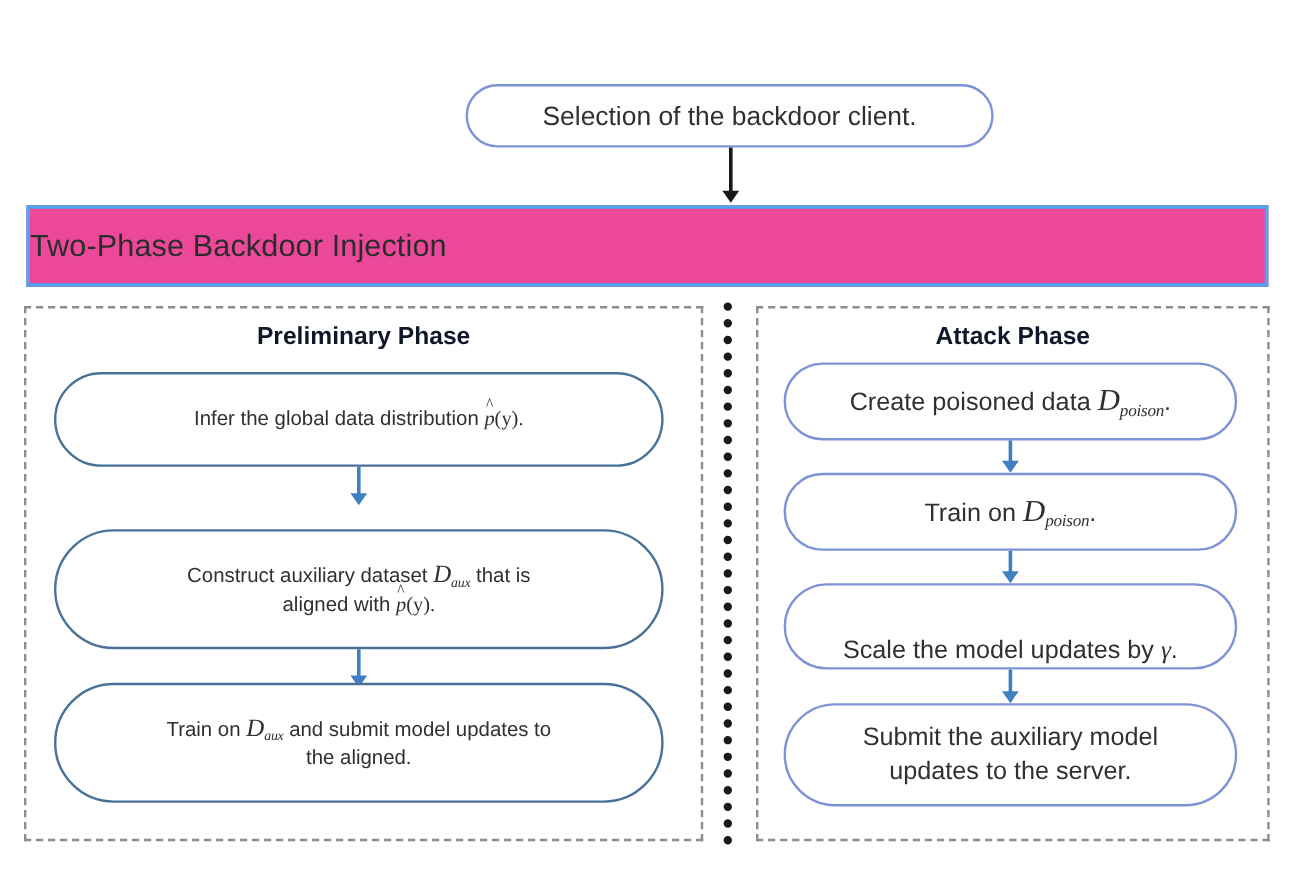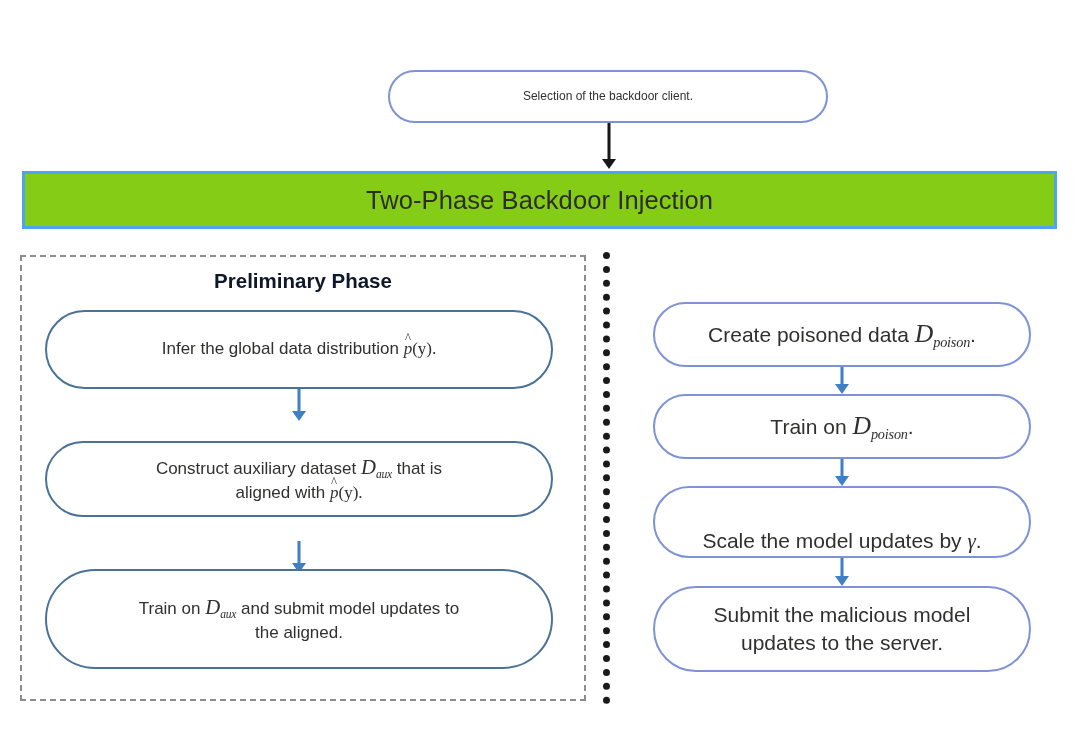--- a/index.html
+++ b/index.html
@@ -44,7 +44,7 @@
     height: 53px;
     border: 2.2px solid #7e92d6;
     border-radius: 27px;
-    font-size: 12px;
+    font-size: 22px;
   }
 
   

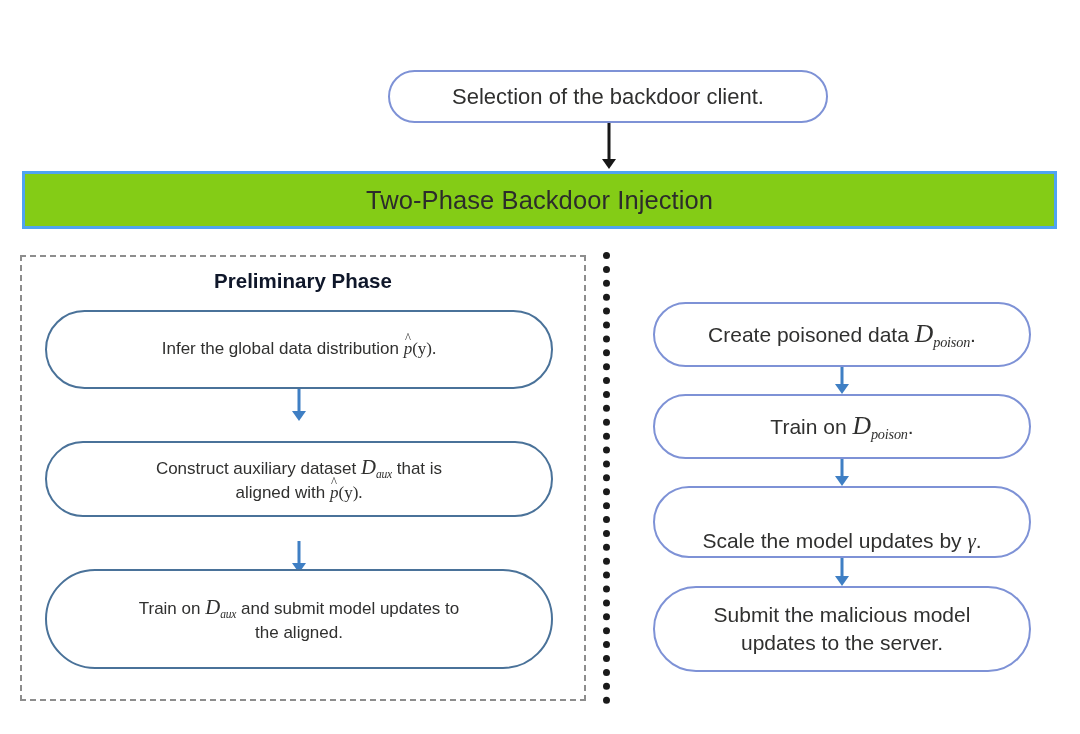--- a/index.html
+++ b/index.html
@@ -53,13 +53,12 @@
     left: 22px;
     top: 171px;
     width: 1035px;
-    height: 58px;
+    height: 68px;
     box-sizing: border-box;
-    background: #84cc16;
+    background: #ec4899;
     border: 3px solid #4fa4f2;
     display: flex;
     align-items: center;
-    justify-content: center;
     font-size: 25.5px;
     color: #2c2c2b;
     letter-spacing: 0.1px;

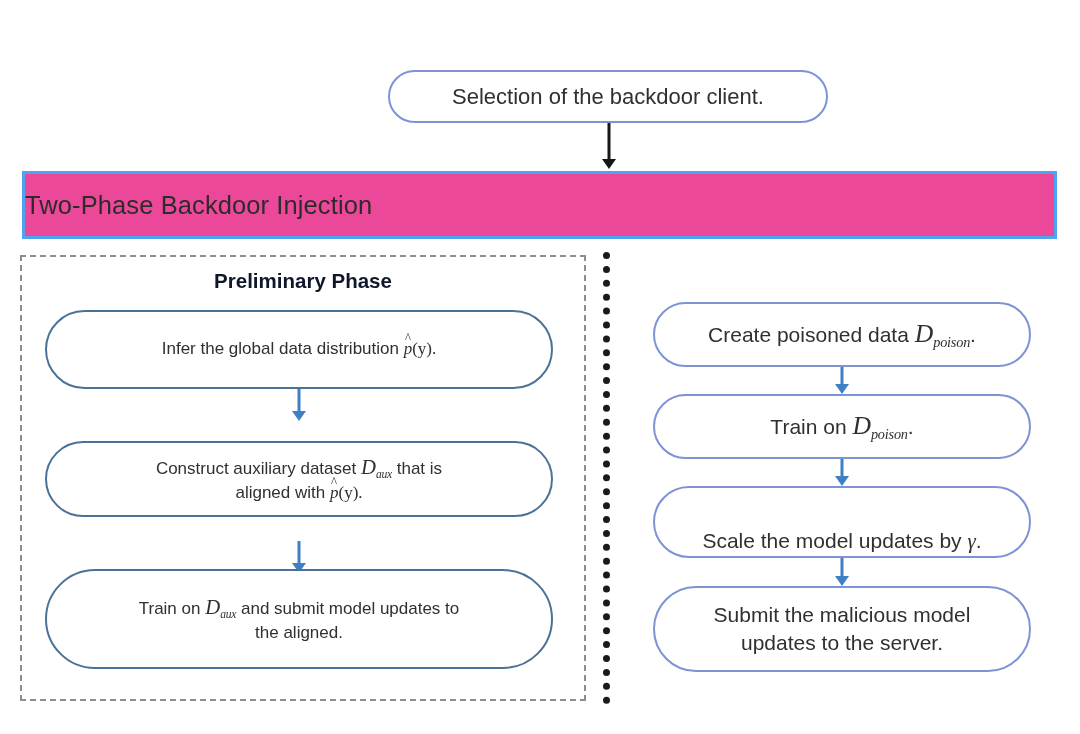--- a/index.html
+++ b/index.html
@@ -181,6 +181,9 @@
     <div class="panel-title">Preliminary Phase</div>
   </div>
 
+  <div class="panel" id="panel-right">
+    <div class="panel-title">Attack Phase</div>
+  </div>
 
   <div id="divider"></div>
 

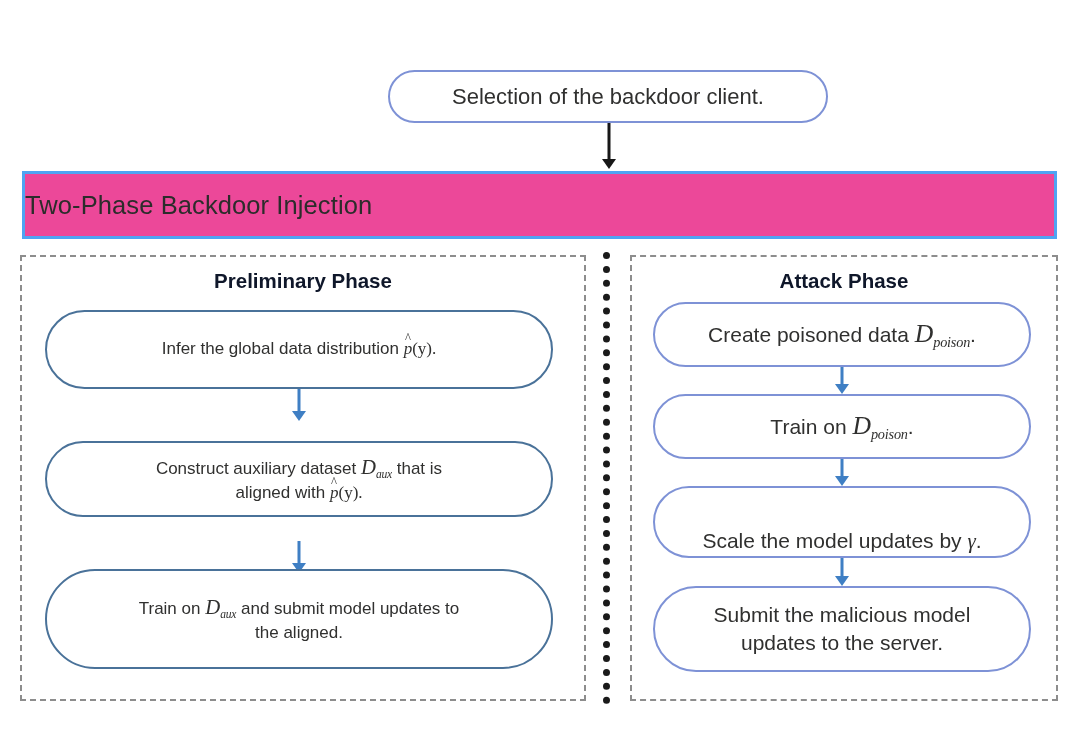--- a/index.html
+++ b/index.html
@@ -196,7 +196,7 @@
     <div class="head"></div>
   </div>
 
-  <div class="node node-left" id="L1" style="left:45px; top:441px; width:508px; height:76px; border-radius:50px;">
+  <div class="node node-left" id="L1" style="left:45px; top:441px; width:508px; height:100px; border-radius:50px;">
     <div class="node-text"><span>Construct auxiliary dataset </span><span class="big-d">D</span><span class="sub">aux</span><span> that is</span><br><span>aligned with </span><span class="hatp">p</span><span class="mi-up">(</span><span class="mi-up">y</span><span class="mi-up">).</span></div>
   </div>
 

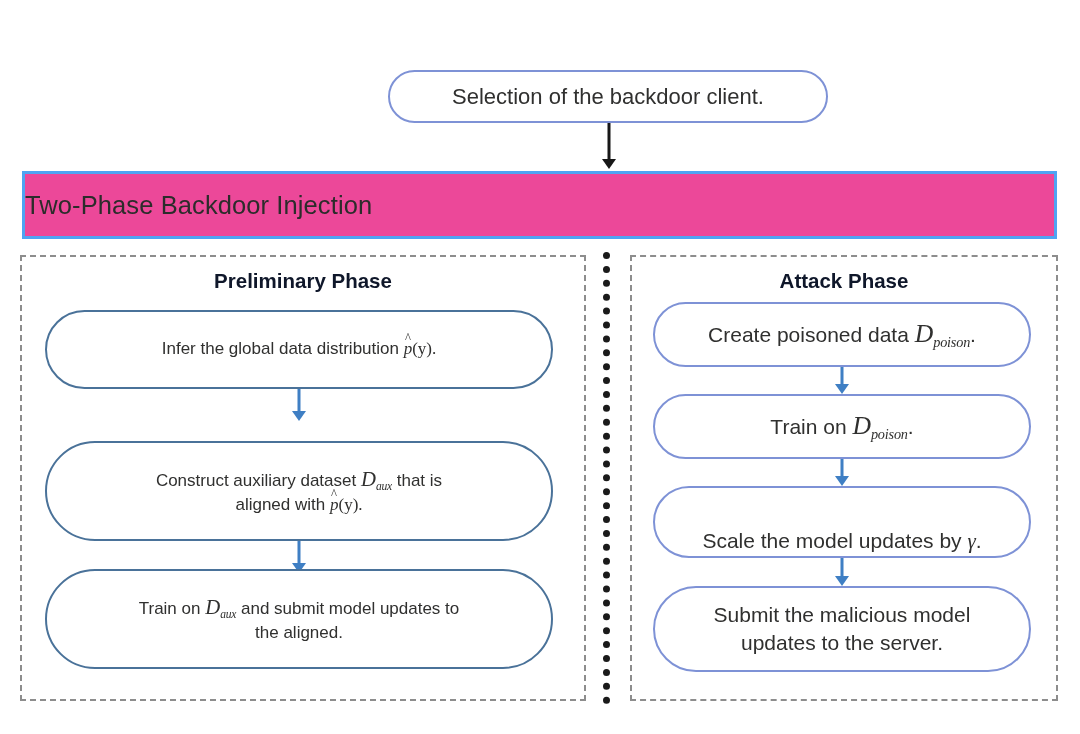--- a/index.html
+++ b/index.html
@@ -237,7 +237,7 @@
   </div>
 
   <div class="node node-right" id="R3" style="left:653px; top:586px; width:378px; height:86px; border-radius:43px;">
-    <div class="node-text"><span>Submit the malicious model</span><br><span>updates to the server.</span></div>
+    <div class="node-text"><span>Submit the auxiliary model</span><br><span>updates to the server.</span></div>
   </div>
 
 </div>

